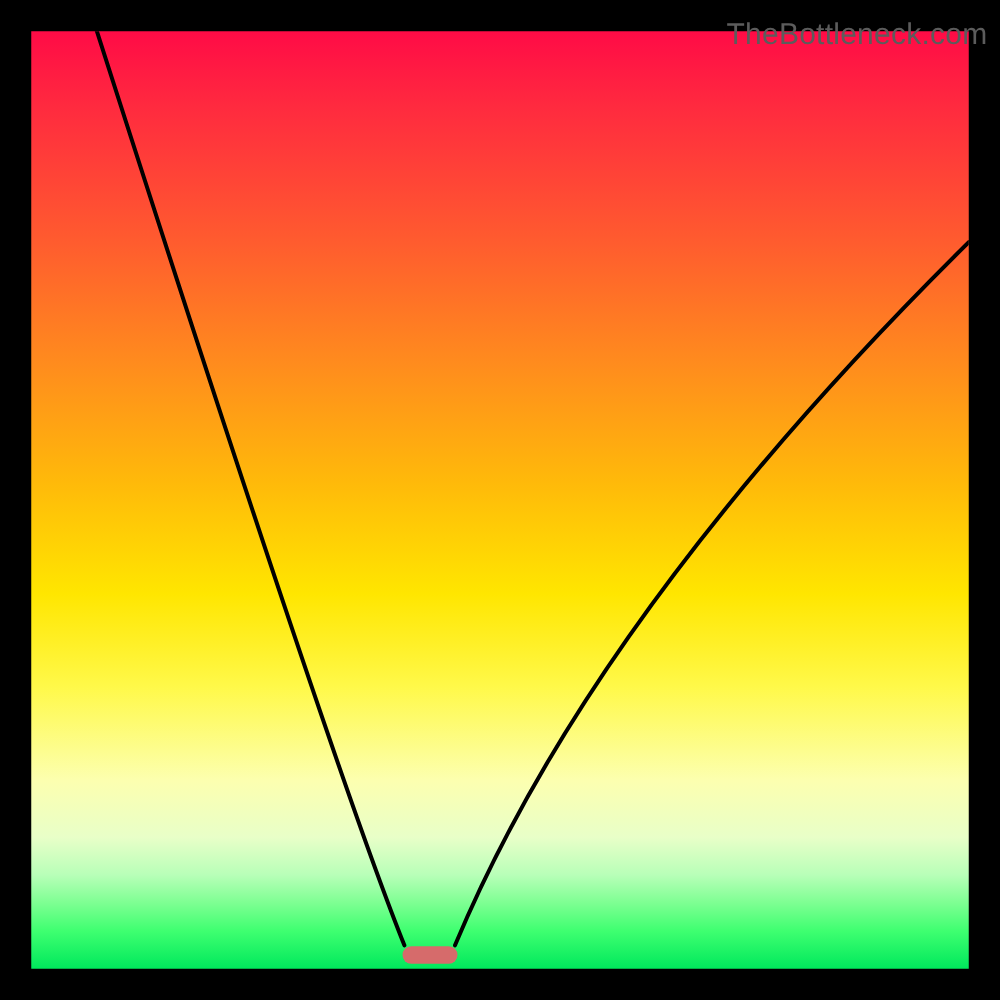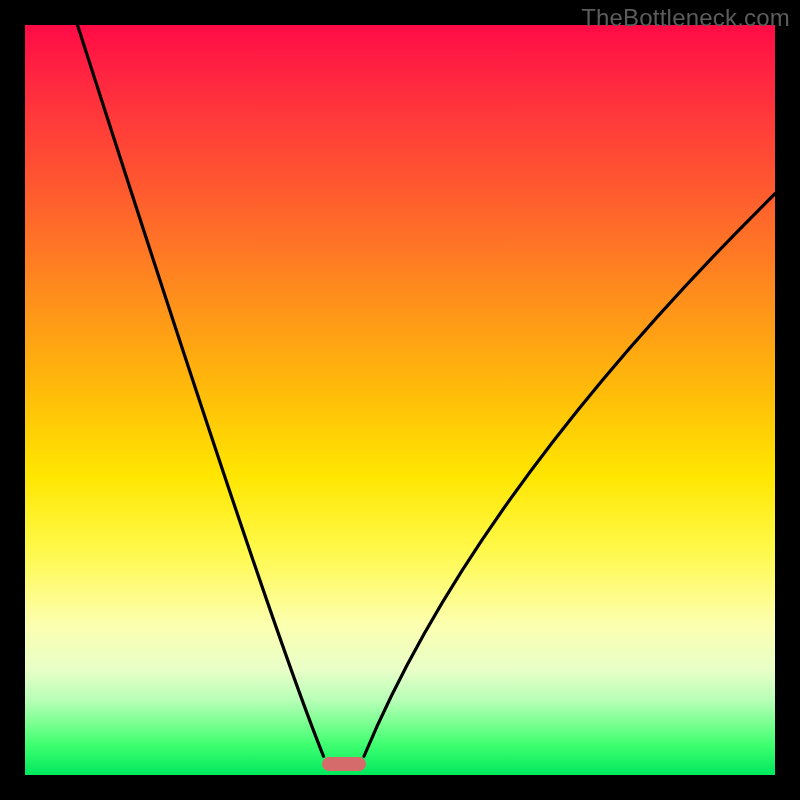--- a/index.html
+++ b/index.html
@@ -35,7 +35,7 @@
   }
   .watermark {
     position: absolute;
-    top: 4px;
+    top: 14px;
     right: 10px;
     color: #5c5c5c;
     font-size: 24px;

